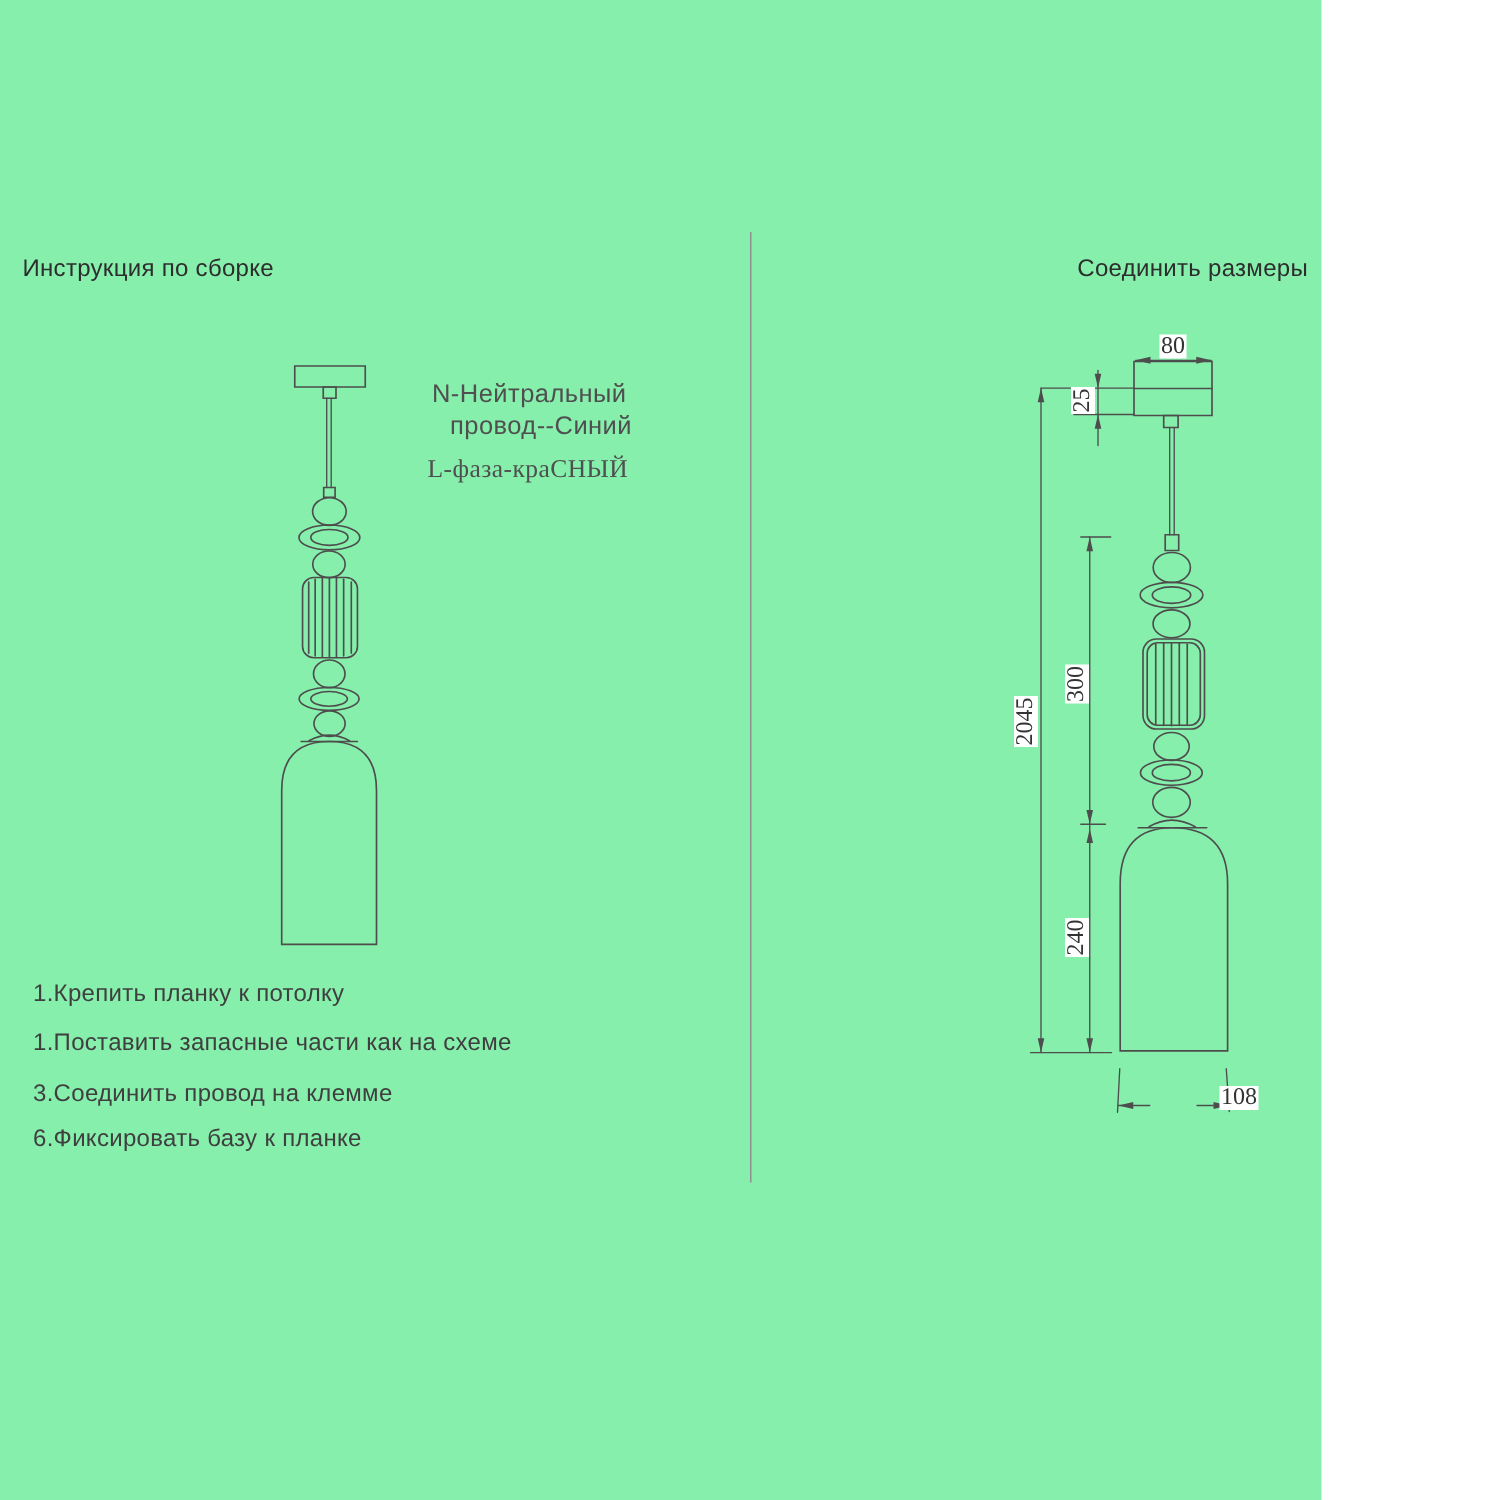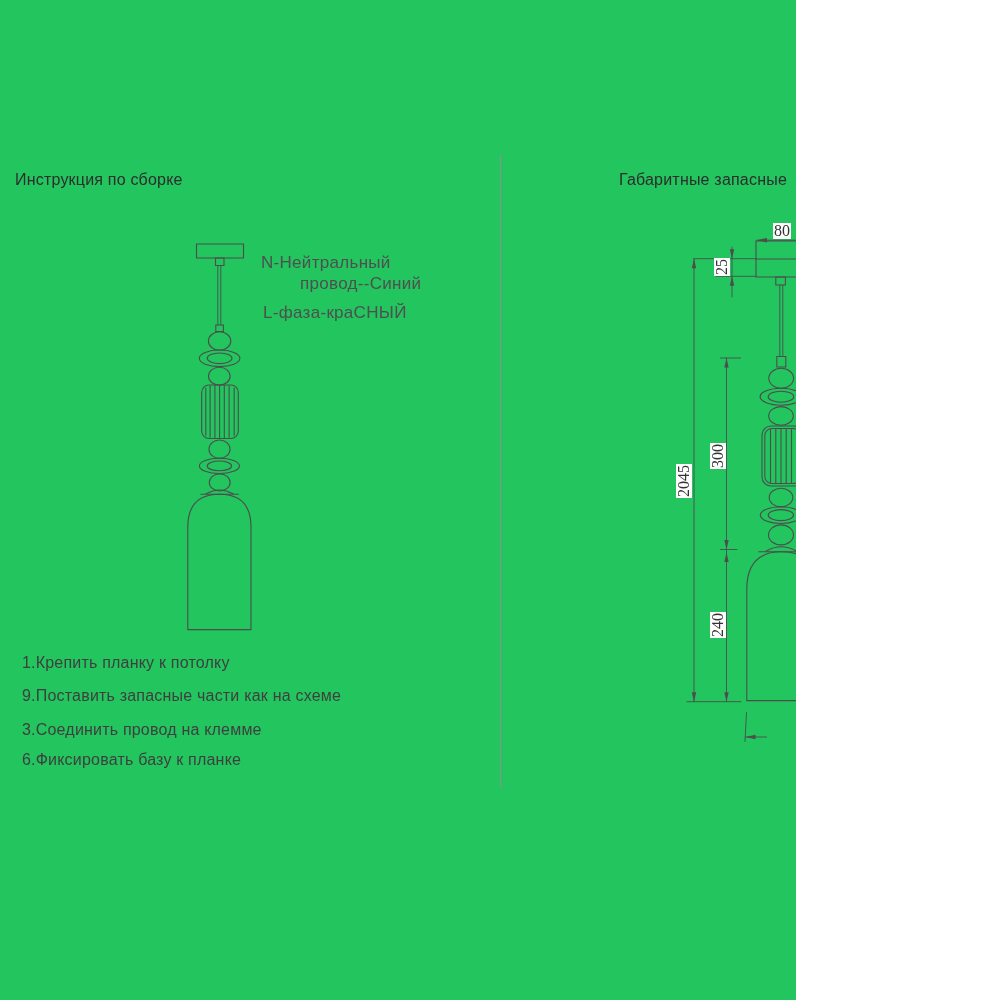--- a/index.html
+++ b/index.html
@@ -4,7 +4,7 @@
 <style>
   html,body{margin:0;padding:0;background:#fff;}
   .page{
-    position:relative;width:796px;height:1000px;background:#22c55e;overflow:hidden;
+    position:relative;width:881px;height:1000px;background:#86efac;overflow:hidden;
     font-family:"Liberation Sans", sans-serif;
   }
   .abs{position:absolute;}

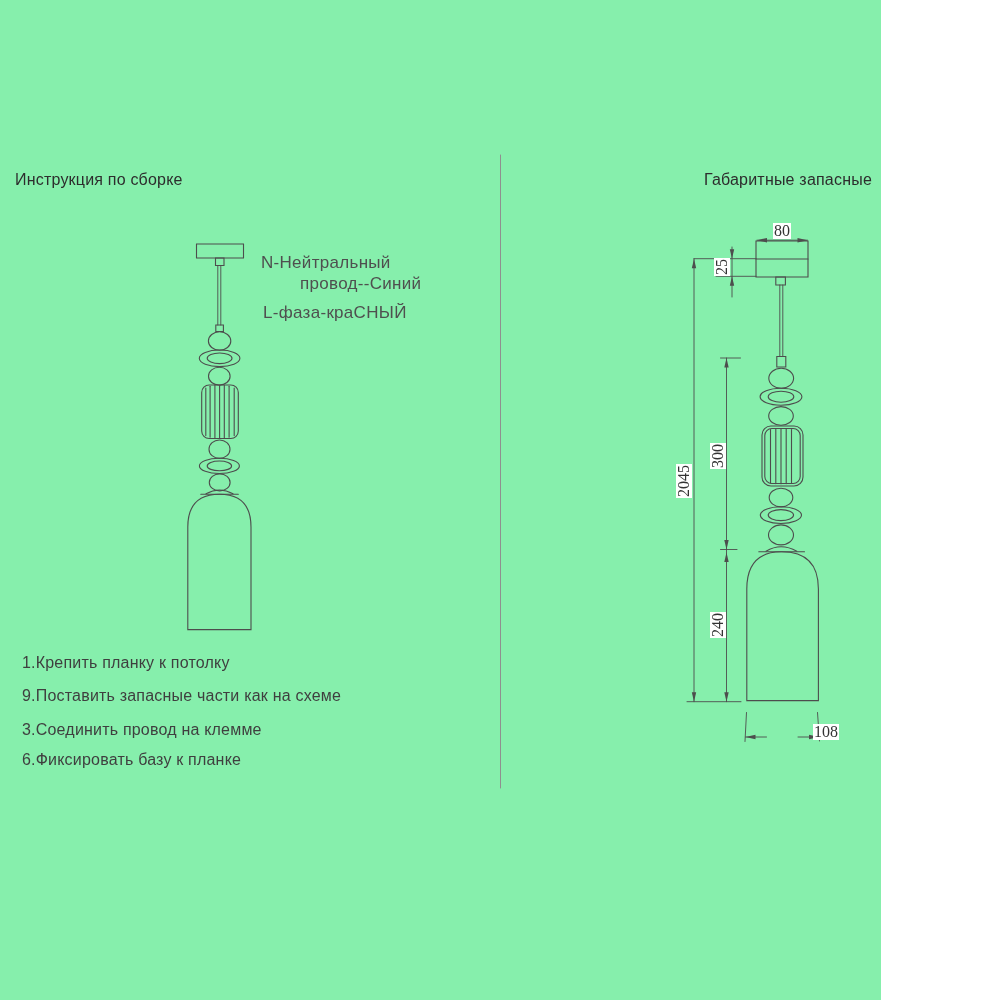--- a/index.html
+++ b/index.html
@@ -157,7 +157,7 @@
   </svg>
 
   <div class="abs h-title" style="left:15px;top:171px;">Инструкция по сборке</div>
-  <div class="abs h-title" style="right:9px;top:171px;">Габаритные запасные</div>
+  <div class="abs h-title" style="right:9px;top:171px;">Соединить размеры</div>
 
   <div class="abs wire-label" style="left:261px;top:253px;">N-Нейтральный</div>
   <div class="abs wire-label" style="left:300px;top:274px;">провод--Синий</div>

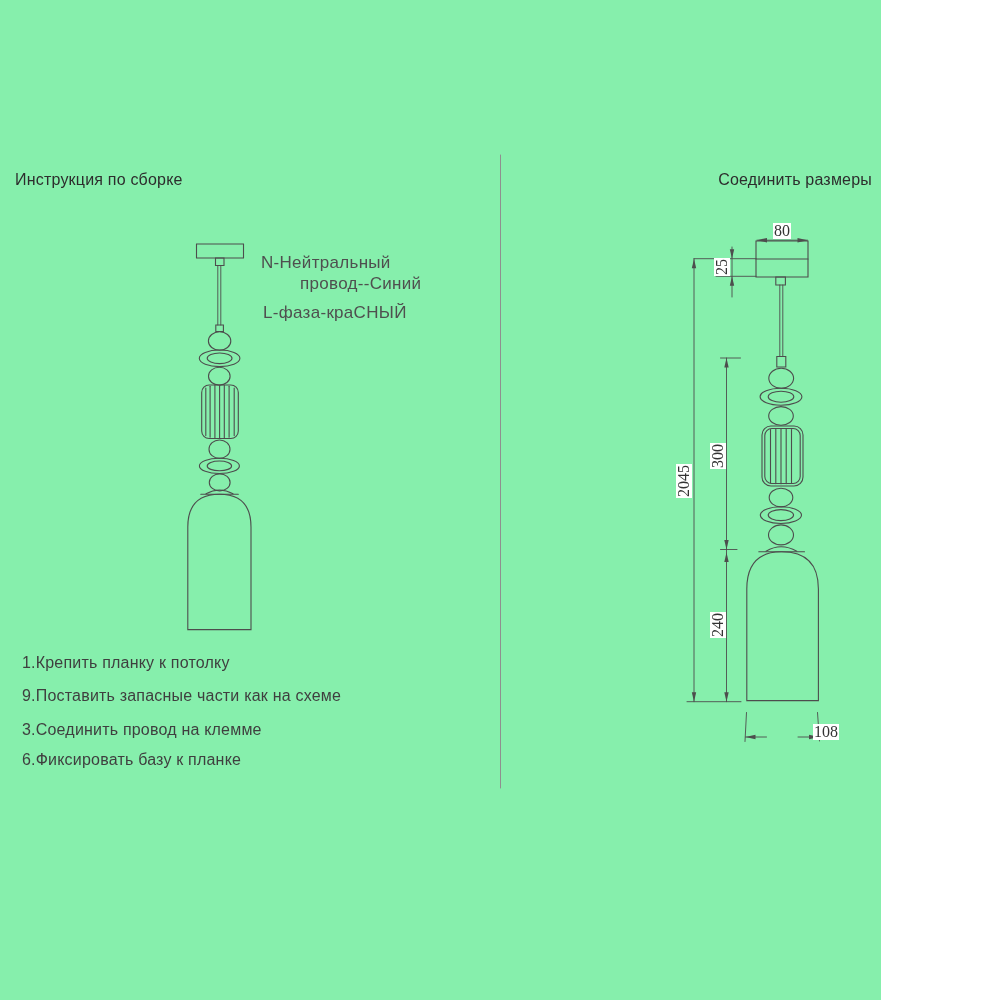--- a/index.html
+++ b/index.html
@@ -159,7 +159,7 @@
   <div class="abs h-title" style="left:15px;top:171px;">Инструкция по сборке</div>
   <div class="abs h-title" style="right:9px;top:171px;">Соединить размеры</div>
 
-  <div class="abs wire-label" style="left:261px;top:253px;">N-Нейтральный</div>
+  <div class="abs wire-label" style="left:288px;top:253px;">N-Нейтральный</div>
   <div class="abs wire-label" style="left:300px;top:274px;">провод--Синий</div>
   <div class="abs wire-label" style="left:263px;top:303px;">L-фаза-краСНЫЙ</div>
 

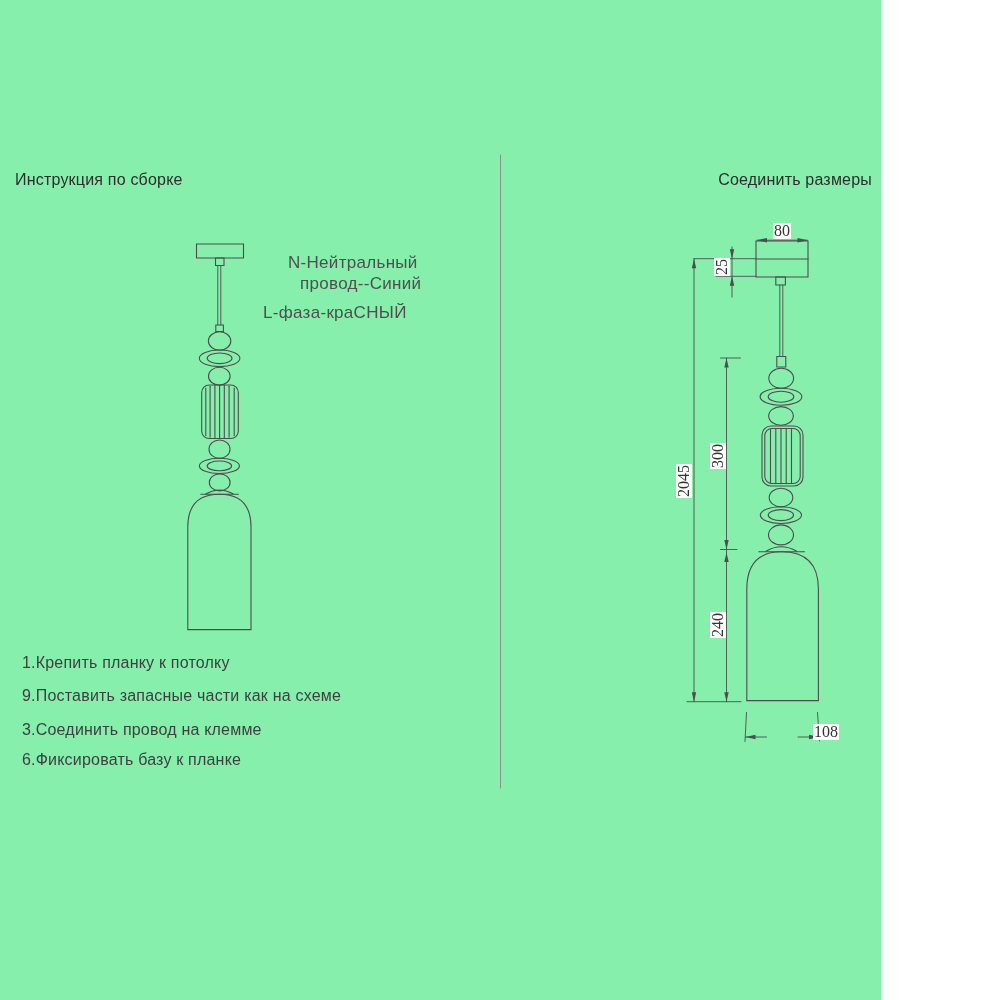--- a/index.html
+++ b/index.html
@@ -161,7 +161,7 @@
 
   <div class="abs wire-label" style="left:288px;top:253px;">N-Нейтральный</div>
   <div class="abs wire-label" style="left:300px;top:274px;">провод--Синий</div>
-  <div class="abs wire-label" style="left:263px;top:303px;">L-фаза-краСНЫЙ</div>
+  <div class="abs wire-label" style="left:285px;top:303px;font-family:Liberation Serif, serif;">L-фаза-краСНЫЙ</div>
 
   <div>
     <div class="step" style="top:654px;">1.Крепить планку к потолку</div>

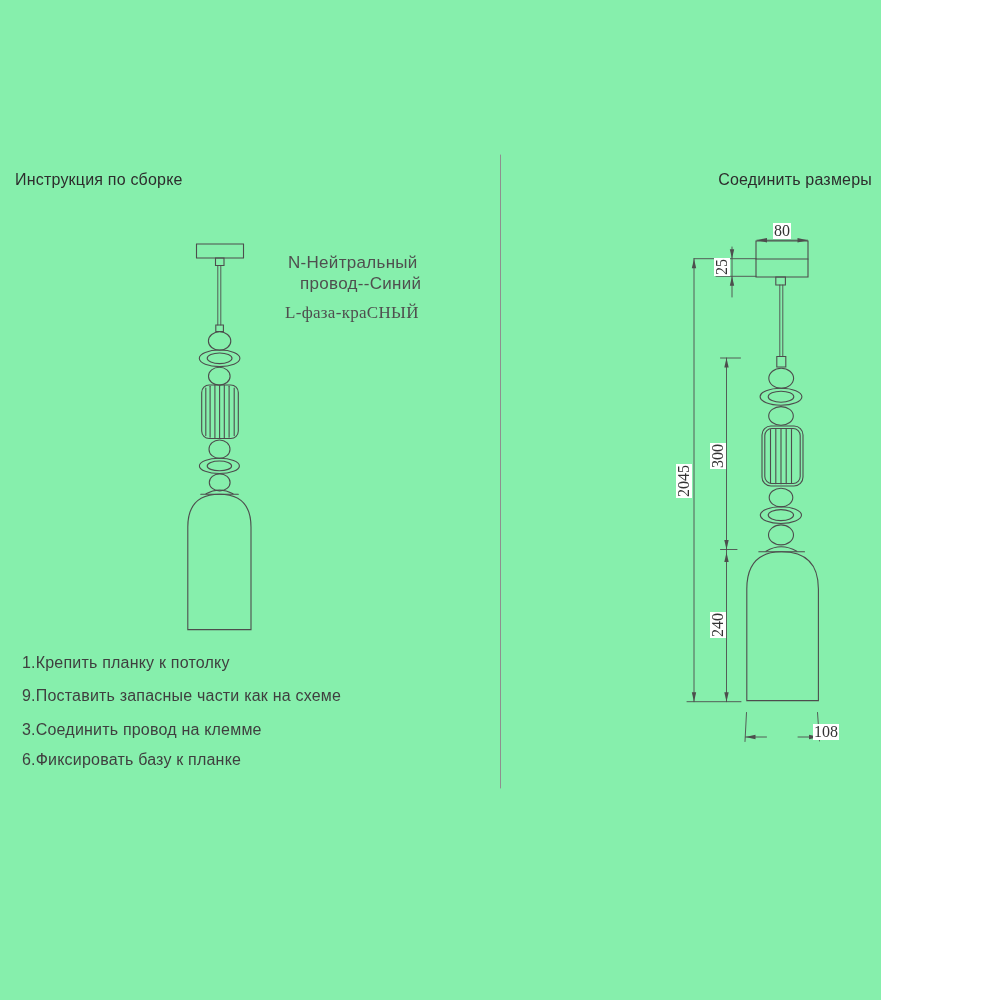--- a/index.html
+++ b/index.html
@@ -165,7 +165,7 @@
 
   <div>
     <div class="step" style="top:654px;">1.Крепить планку к потолку</div>
-    <div class="step" style="top:687px;">9.Поставить запасные части как на схеме</div>
+    <div class="step" style="top:687px;">1.Поставить запасные части как на схеме</div>
     <div class="step" style="top:721px;">3.Соединить провод на клемме</div>
     <div class="step" style="top:751px;">6.Фиксировать базу к планке</div>
   </div>

